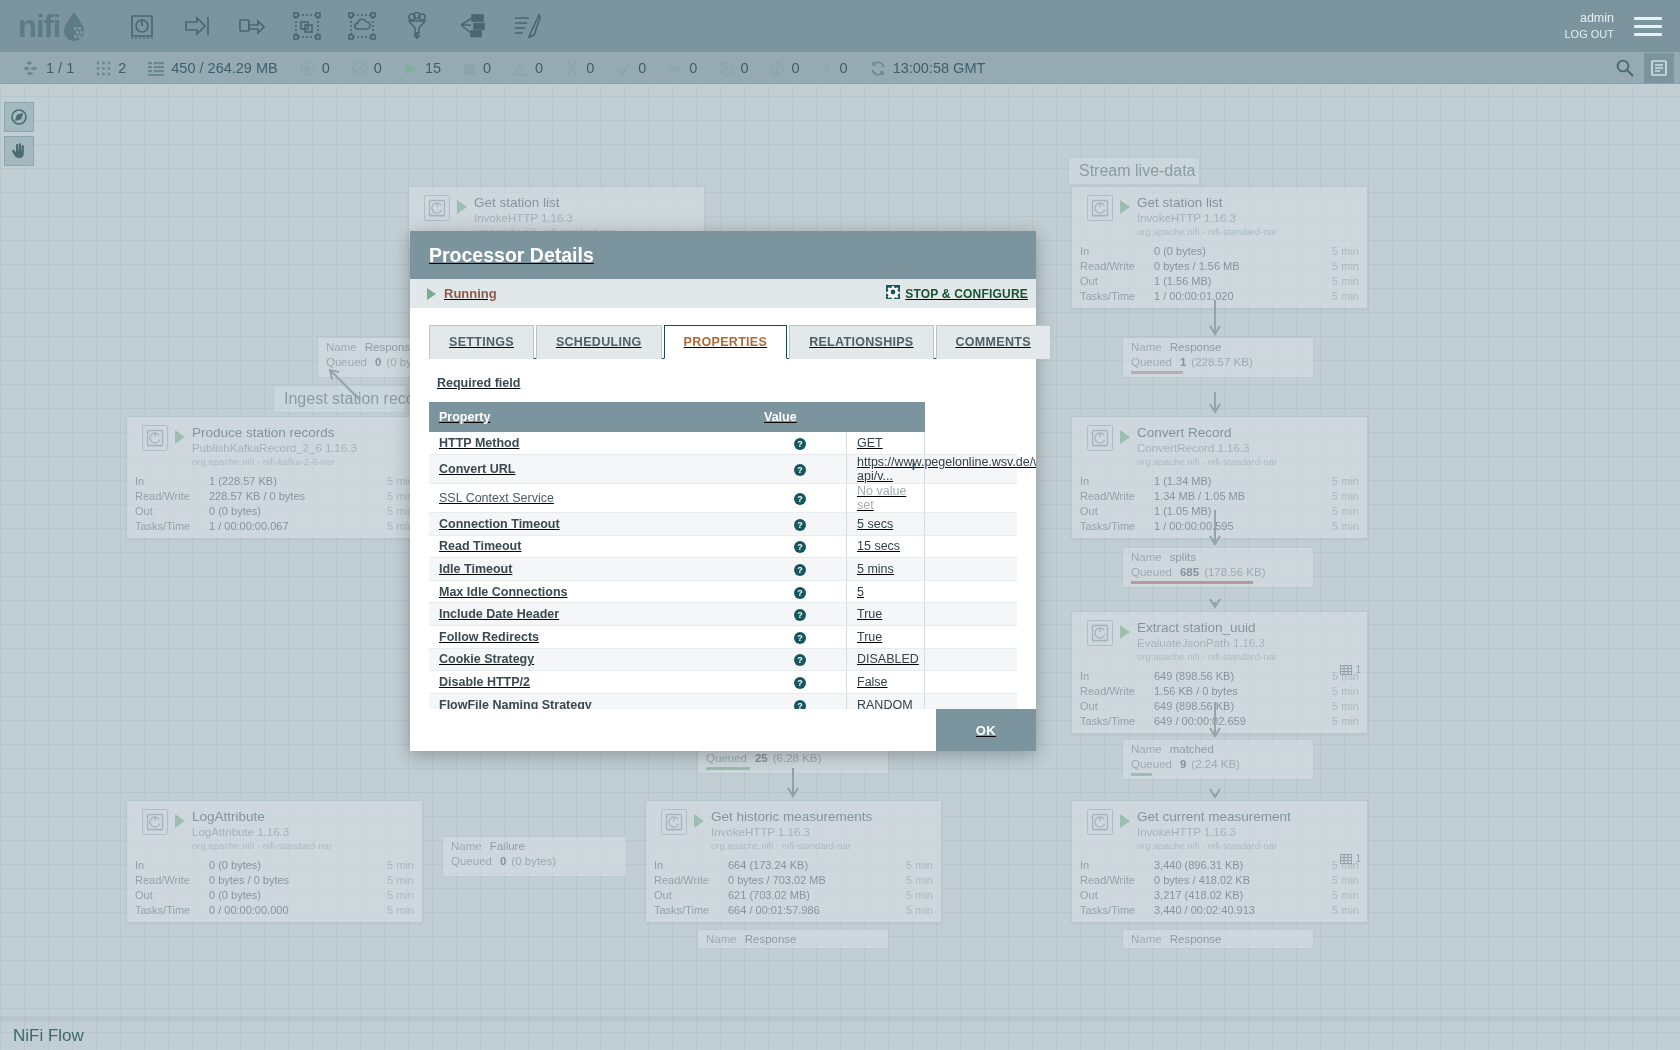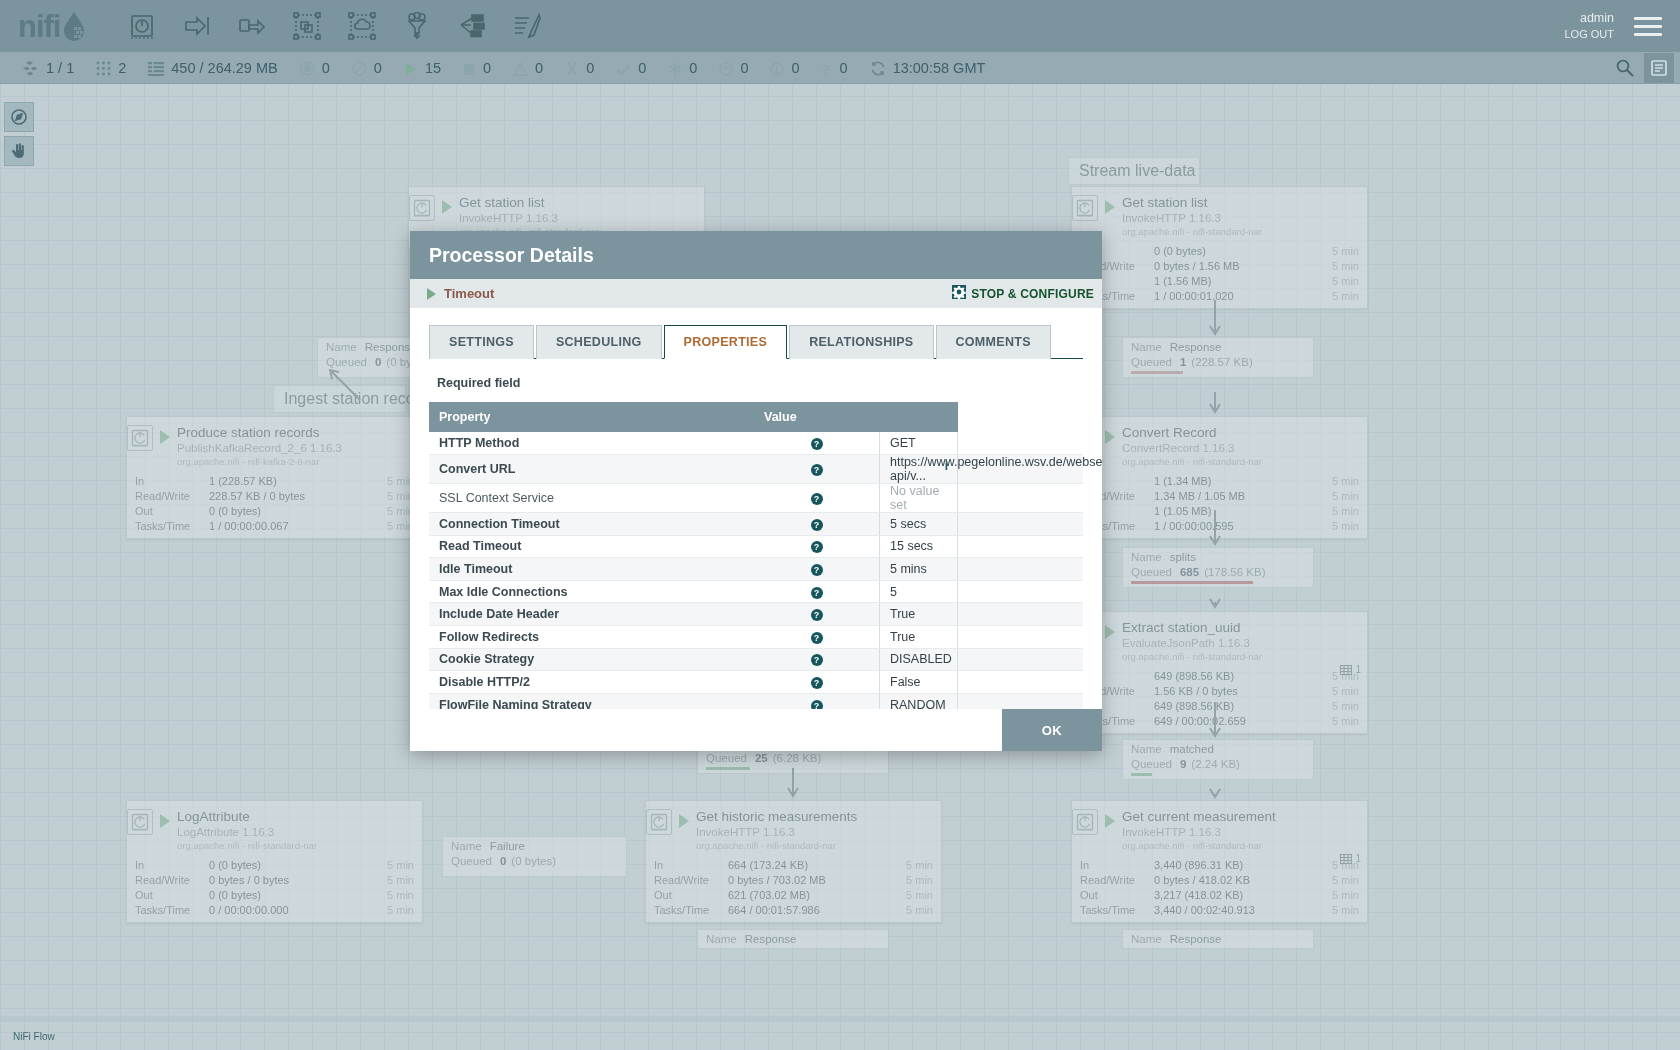--- a/index.html
+++ b/index.html
@@ -67,7 +67,7 @@
     position:absolute; background:#dbe3e6; border:1px solid #b4c3c8;
     font-size:12px; color:#5d6e73; box-shadow:0 1px 2px rgba(0,0,0,0.12);
   }
-  .proc-head { display:flex; padding:8px 8px 4px 0; gap:7px; }
+  .proc-head { display:flex; padding:8px 8px 4px 15px; gap:7px; }
   .proc-icon {
     width:26px;height:26px;border:1px solid #9fb0b6;border-radius:2px;
     display:flex;align-items:center;justify-content:center;flex:0 0 auto;

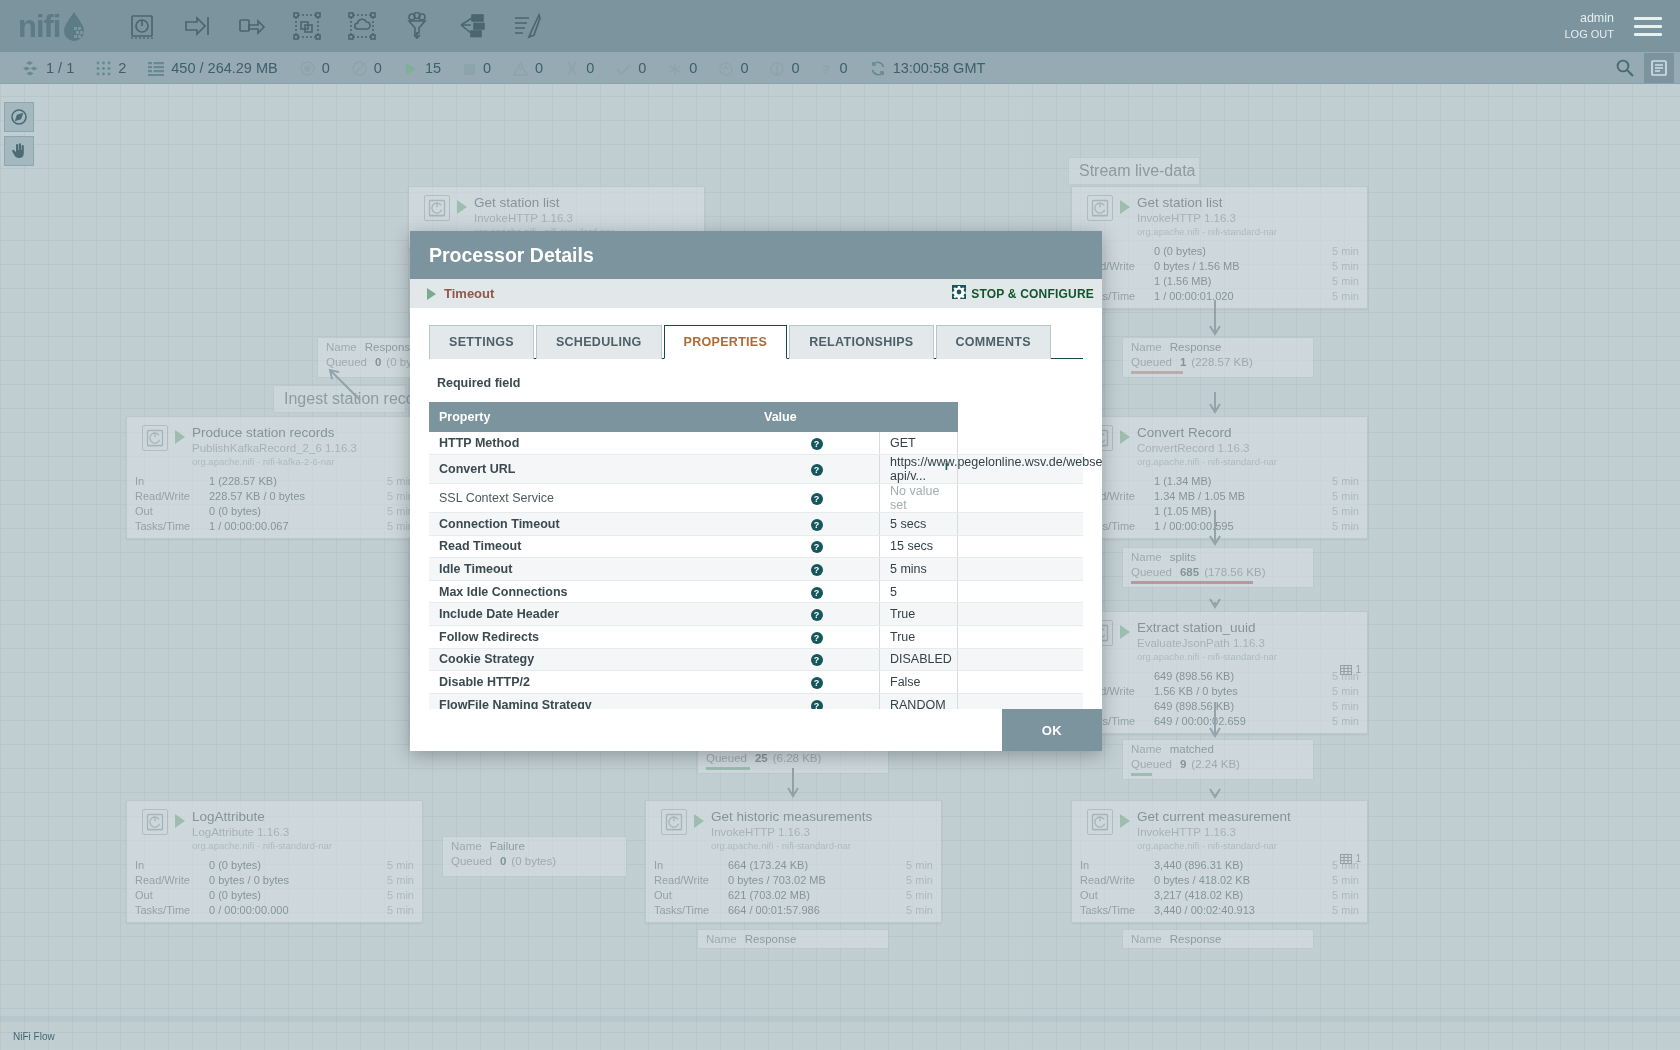--- a/index.html
+++ b/index.html
@@ -102,10 +102,10 @@
   
   #modal-backdrop { position:absolute; inset:0; z-index:40; }
   #modal {
-    position:absolute; left:410px; top:231px; width:692px; height:520px;
+    position:absolute; left:410px; top:231px; width:626px; height:520px;
     background:#ffffff; z-index:50;
     box-shadow:0 4px 18px rgba(0,0,0,0.28);
-    display:flex; flex-direction:column;
+    display:flex; flex-direction:column;text-decoration:underline;
   }
   .modal-title-bar { background:#7b949d; height:48px; display:flex; align-items:center; padding:0 0 0 19px; }
   .modal-title { color:#ffffff; font-size:19.5px; font-weight:700; }

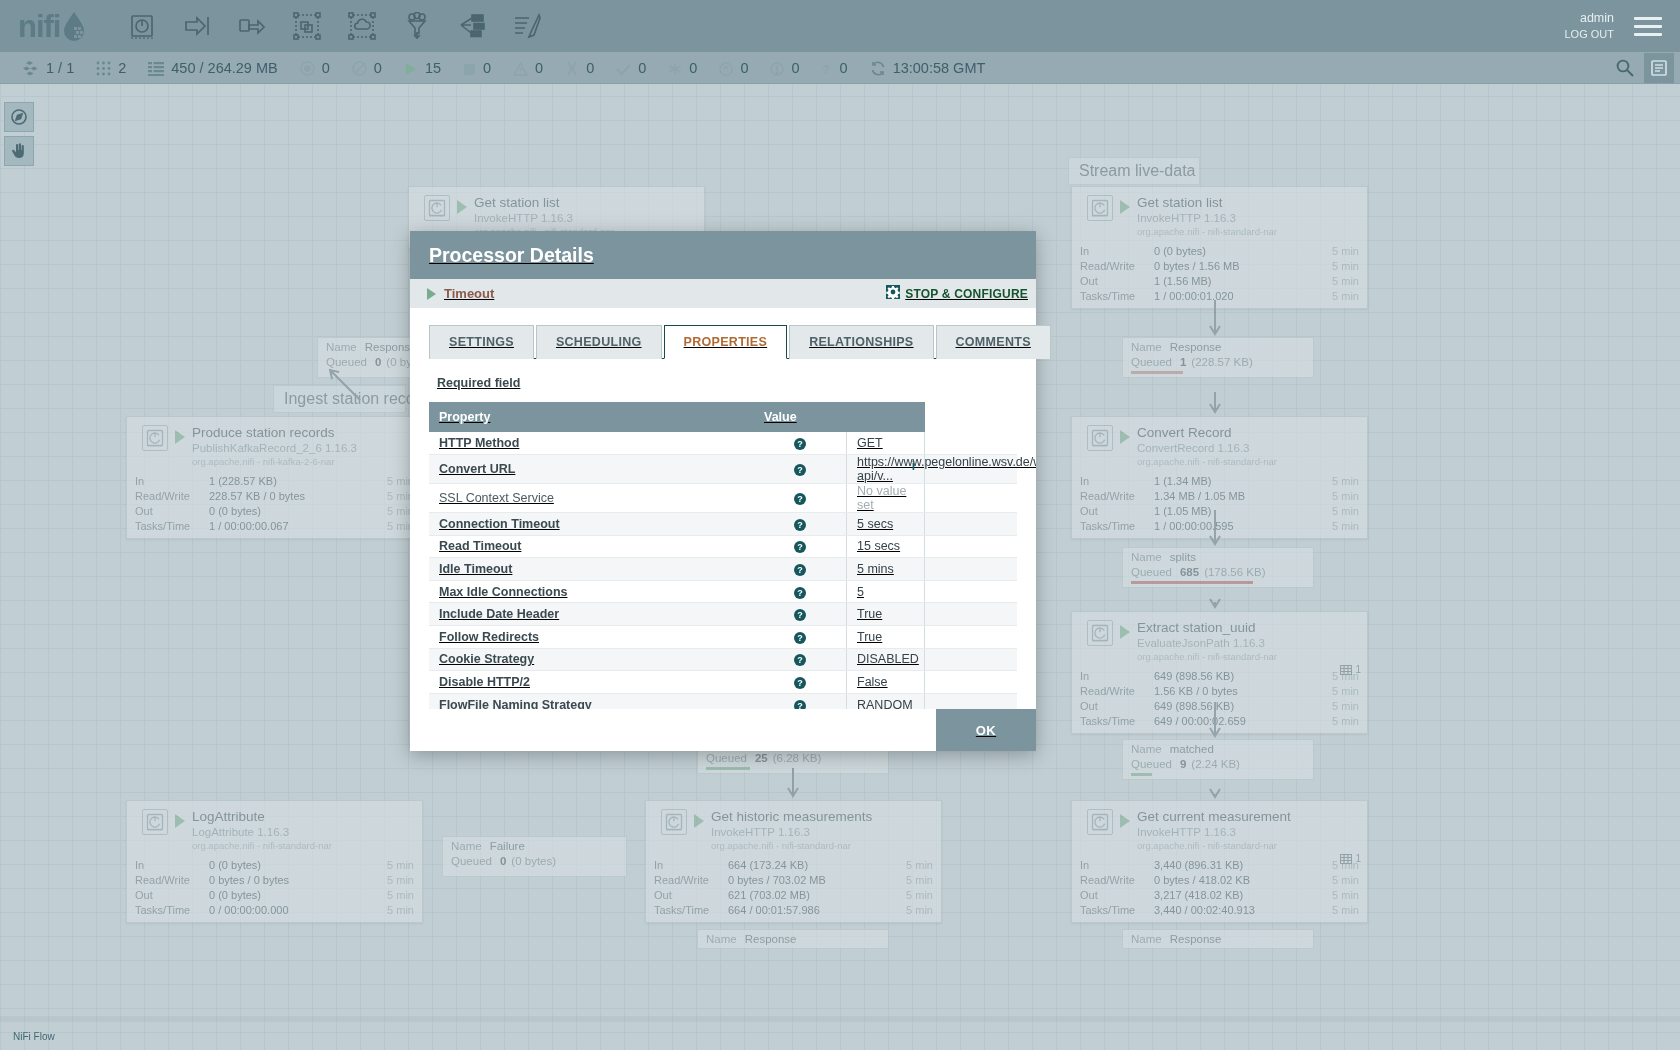--- a/index.html
+++ b/index.html
@@ -835,7 +835,7 @@
     <div class="modal-status-bar">
       <div class="status-left">
         <span class="status-arrow"></span>
-        <span class="status-text">Timeout</span>
+        <span class="status-text">Running</span>
       </div>
       <div class="stop-cfg">
         <span>

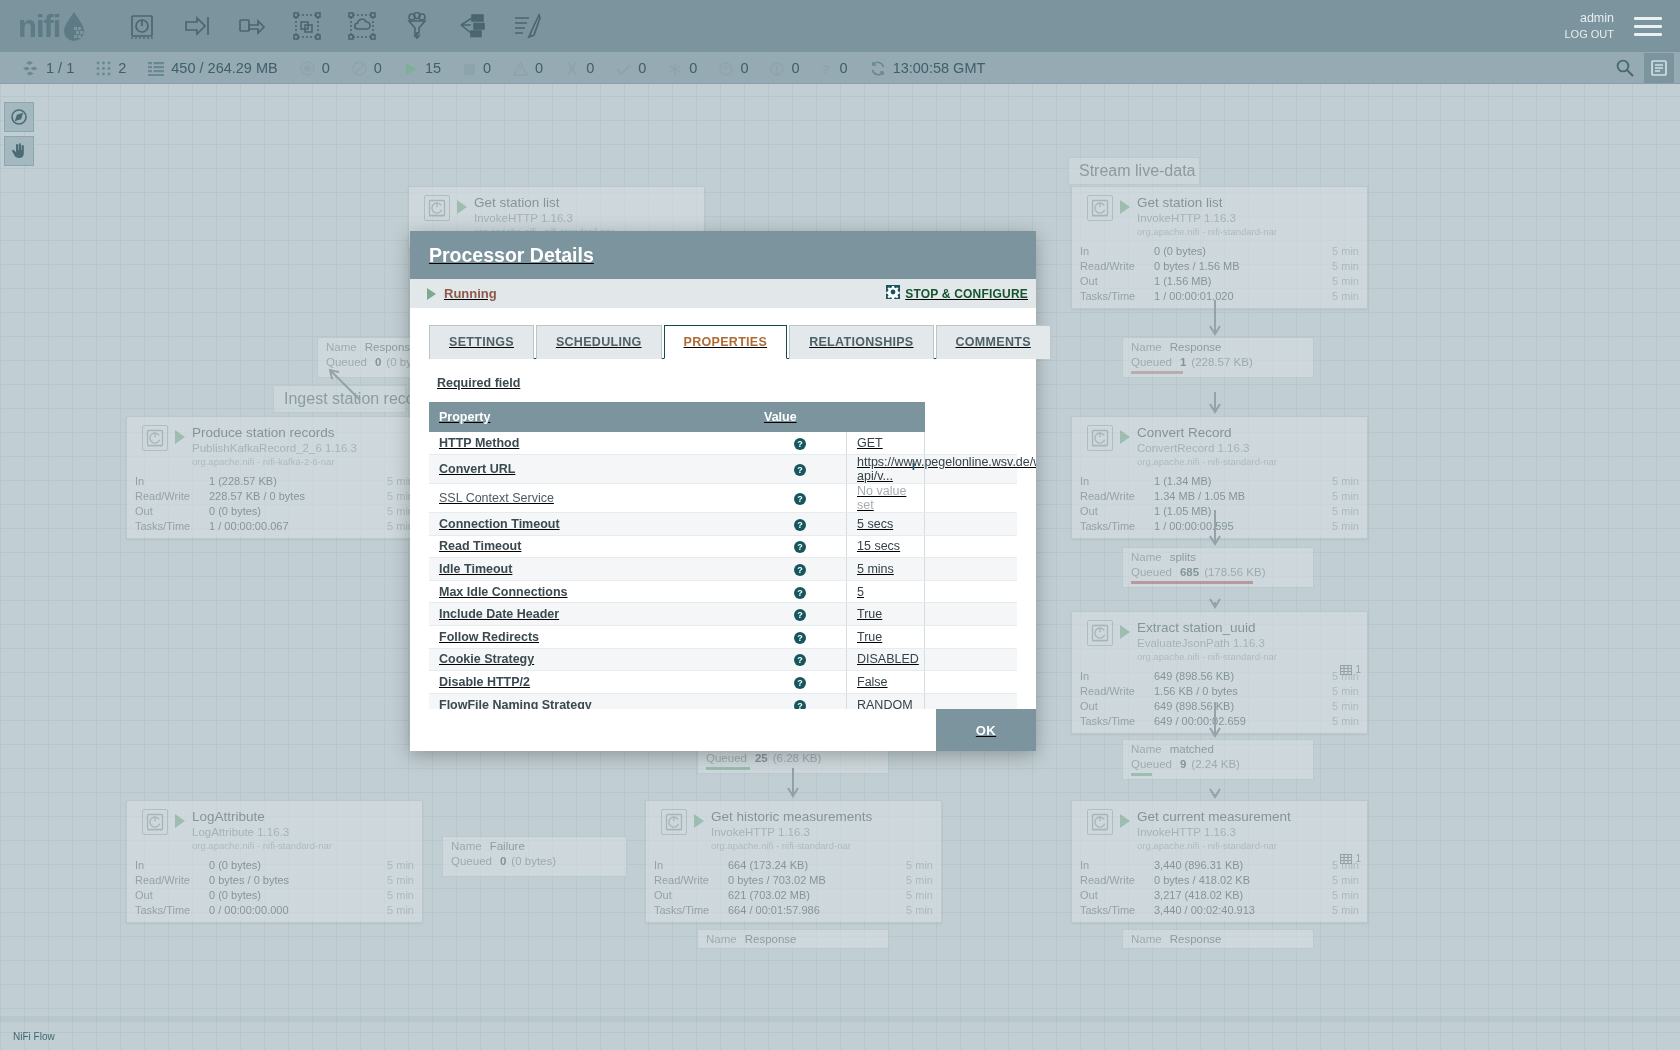--- a/index.html
+++ b/index.html
@@ -170,7 +170,7 @@
   #footer {
     position:absolute; left:0; bottom:0; width:1680px; height:28px;
     display:flex; align-items:center; padding-left:13px;
-    font-size:10px; color:#3f6870; z-index:28;
+    font-size:17px; color:#3f6870; z-index:28;
   }
   .hidden-scroll-mask { position:absolute; left:0; bottom:28px; width:1680px; height:6px; background:rgba(168,186,192,0.35); z-index:27;}
 </style>

